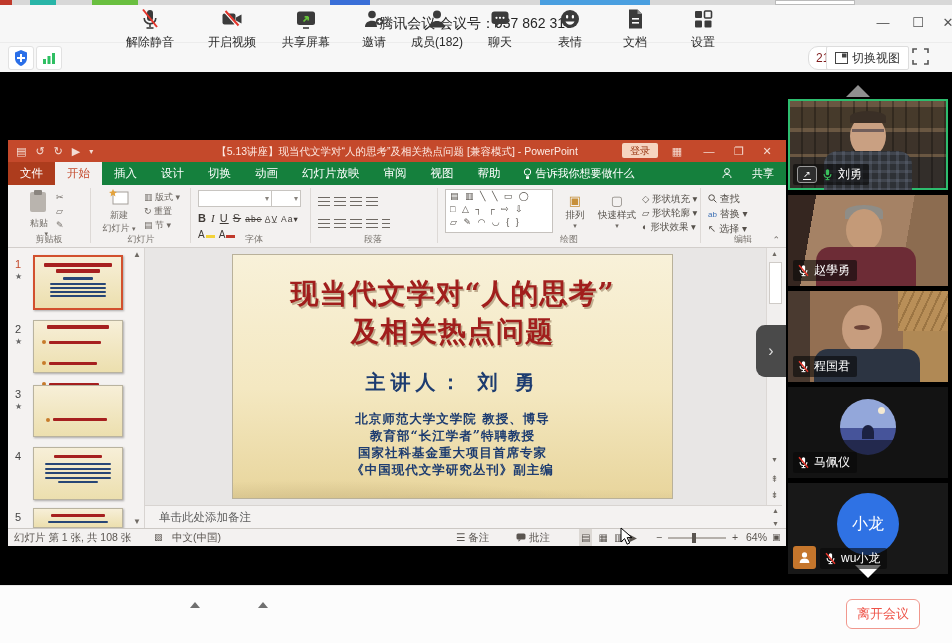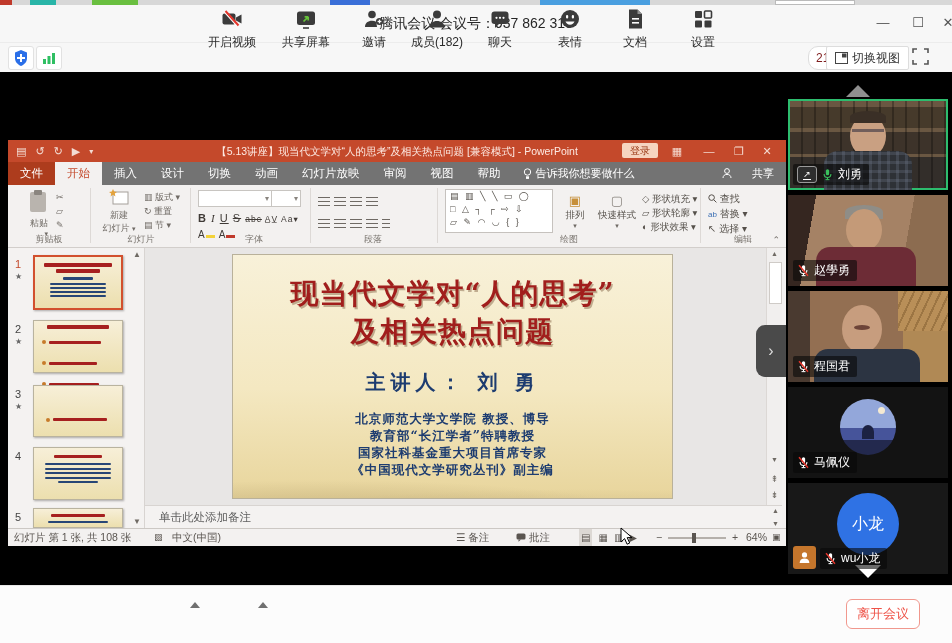--- a/index.html
+++ b/index.html
@@ -497,6 +497,16 @@
 
   <div class="abs" id="toolbar"></div>
 
+  <div class="tb-item" style="left:112px">
+    <svg width="24" height="24" viewBox="0 0 24 24">
+      <rect x="9" y="3" width="6" height="11" rx="3" fill="#3b3b3b"></rect>
+      <path d="M6.2 11a5.8 5.8 0 0 0 11.6 0" fill="none" stroke="#3b3b3b" stroke-width="1.6"></path>
+      <line x1="12" y1="17" x2="12" y2="20" stroke="#3b3b3b" stroke-width="1.6"></line>
+      <line x1="8.5" y1="21" x2="15.5" y2="21" stroke="#3b3b3b" stroke-width="1.6"></line>
+      <line x1="5" y1="2.5" x2="19" y2="20" stroke="#e5352b" stroke-width="2"></line>
+    </svg>
+    <span class="tb-lb">解除静音</span>
+  </div>
   <div class="caret-up" style="left:190px;top:602px"></div>
 
   <div class="tb-item" style="left:194px">

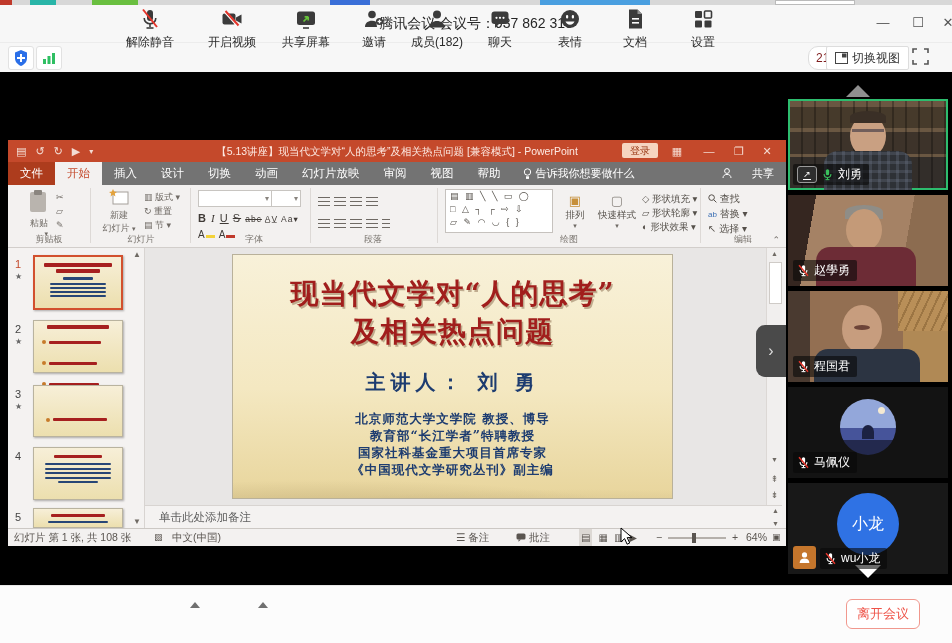--- a/index.html
+++ b/index.html
@@ -28,7 +28,7 @@
   #ppt-login{position:absolute;right:128px;top:3px;width:36px;height:15px;background:#f6d4c0;color:#96330f;
              font-size:10px;text-align:center;line-height:15px;border-radius:2px;cursor:pointer;}
   .ppt-wbtn{position:absolute;top:0;height:22px;width:26px;color:#f4d9cf;font-size:11px;text-align:center;line-height:22px;cursor:pointer;}
-  #ppt-tabs{left:0;top:22px;width:778px;height:23px;background:#737373;display:flex;align-items:stretch;font-size:11.5px;color:#fff;}
+  #ppt-tabs{left:0;top:22px;width:778px;height:23px;background:#15803d;display:flex;align-items:stretch;font-size:11.5px;color:#fff;}
   #ppt-tabs .tab{padding:0 12px;line-height:23px;cursor:pointer;white-space:nowrap;}
   #ppt-tabs .tab.file{background:#ad3c1d;}
   #ppt-tabs .tab.active{background:#f3f1f0;color:#c4492b;}

